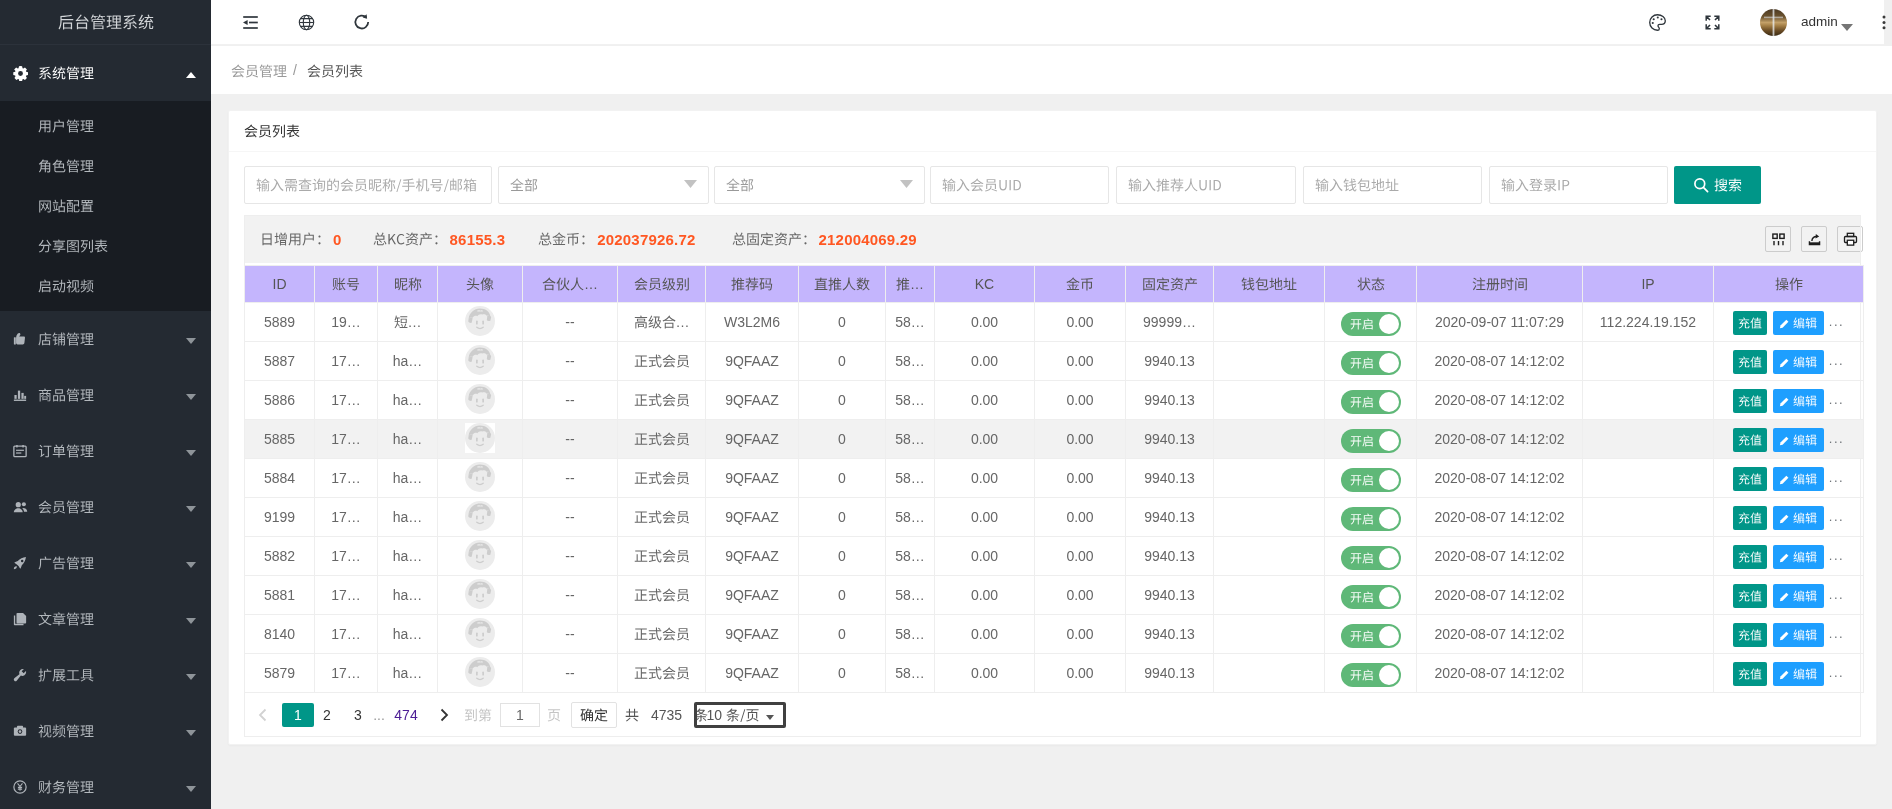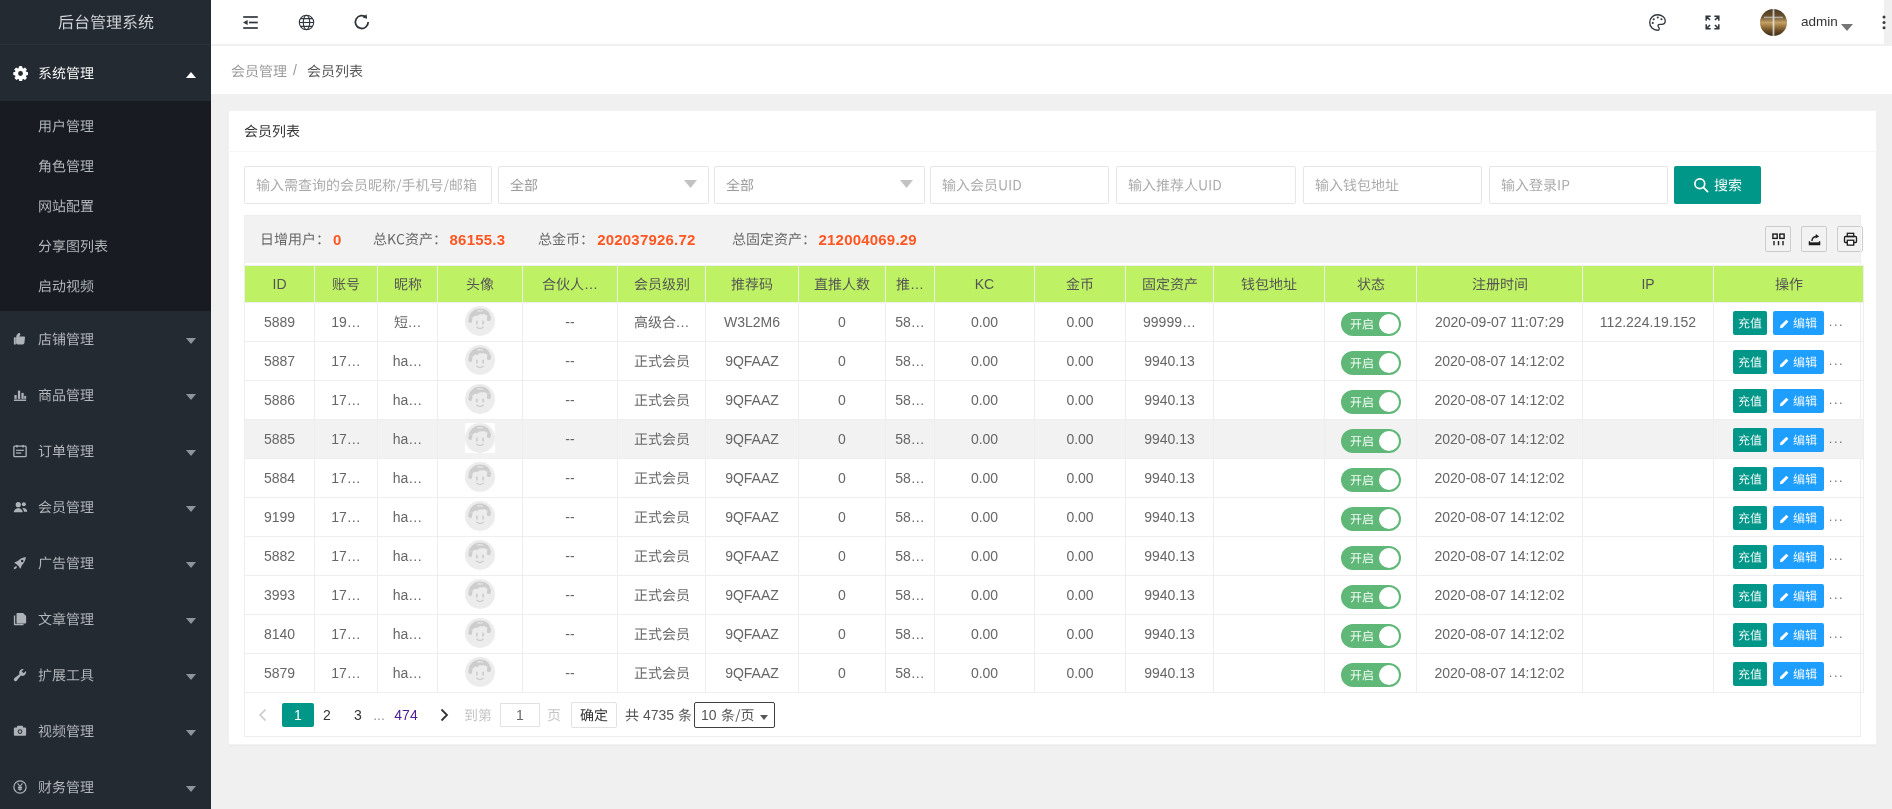--- a/index.html
+++ b/index.html
@@ -24,7 +24,7 @@
 .tbtn{position:absolute;width:26px;height:26px;border:1px solid #ccc;border-radius:2px;top:11px;display:flex;align-items:center;justify-content:center}
 table{border-collapse:collapse;table-layout:fixed;position:absolute;left:15px;top:154px}
 th,td{border:1px solid #eee;text-align:center;font-weight:normal;color:#666;overflow:hidden;white-space:nowrap;padding:0}
-th{background:#bef264;height:37px;color:#555}
+th{background:#c4b5fd;height:37px;color:#555}
 td{height:39px}
 tr.g td{background:#f2f2f2}
 .tgl{display:inline-flex;align-items:center;width:60px;height:24px;border-radius:12px;background:#5fb878;position:relative;top:2px;vertical-align:middle}

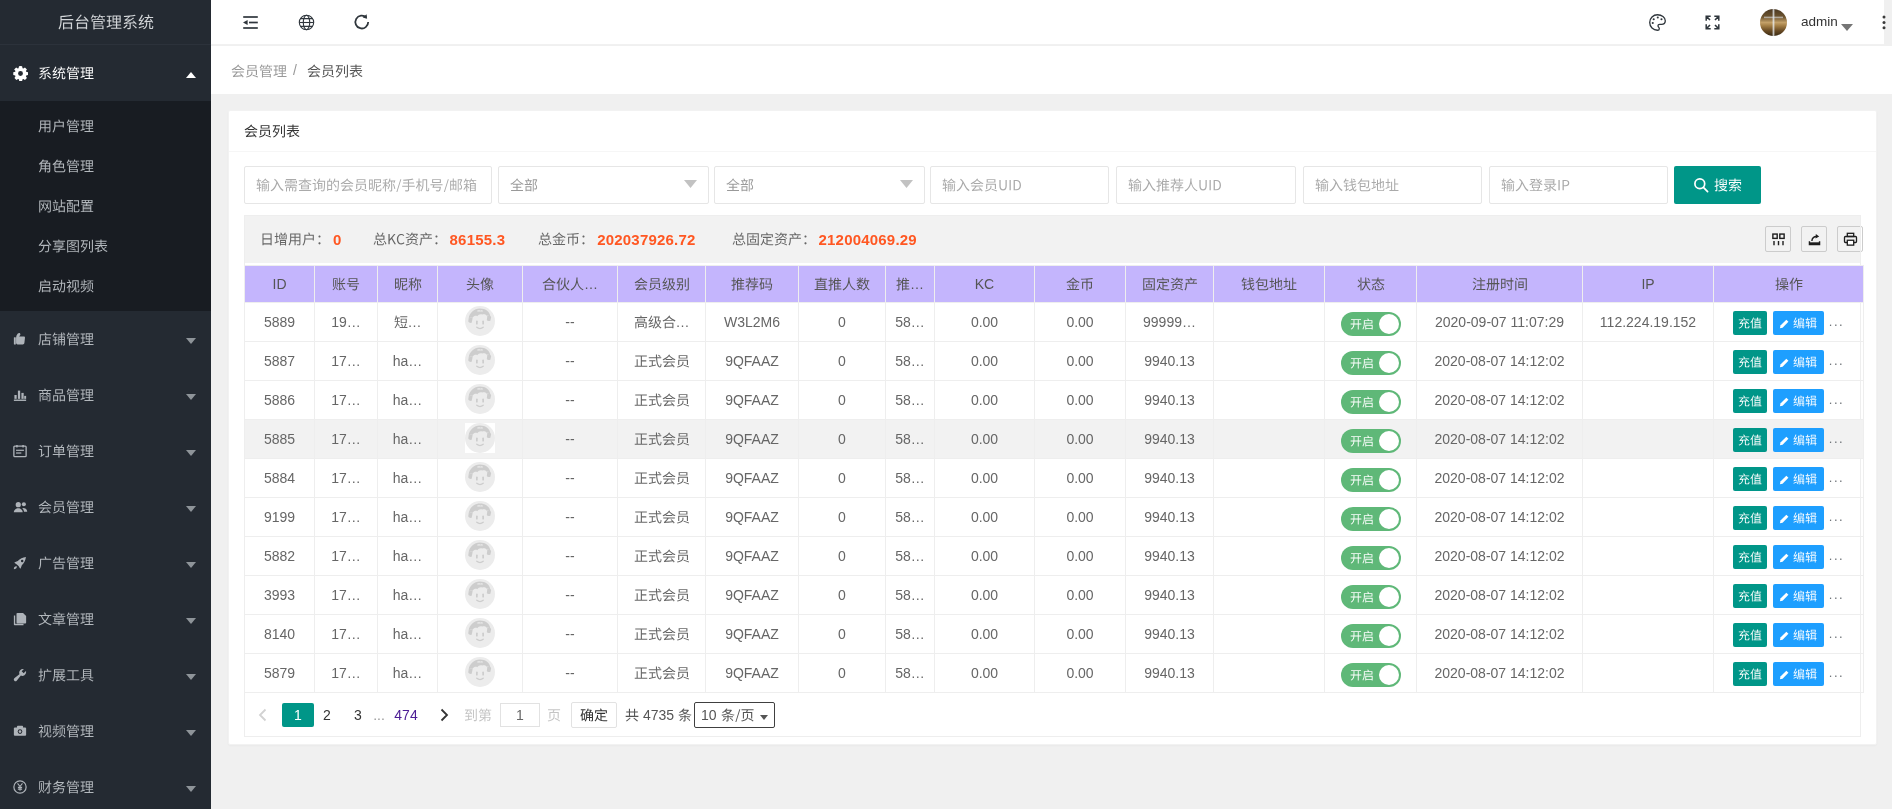--- a/index.html
+++ b/index.html
@@ -1124,7 +1124,7 @@
             </span><span class="dots">...</span></td>
         </tr>
         <tr>
-          <td>3993</td>
+          <td>5881</td>
           <td>17…</td>
           <td>ha…</td>
           <td><svg width="30" height="30" viewBox="0 0 30 30">

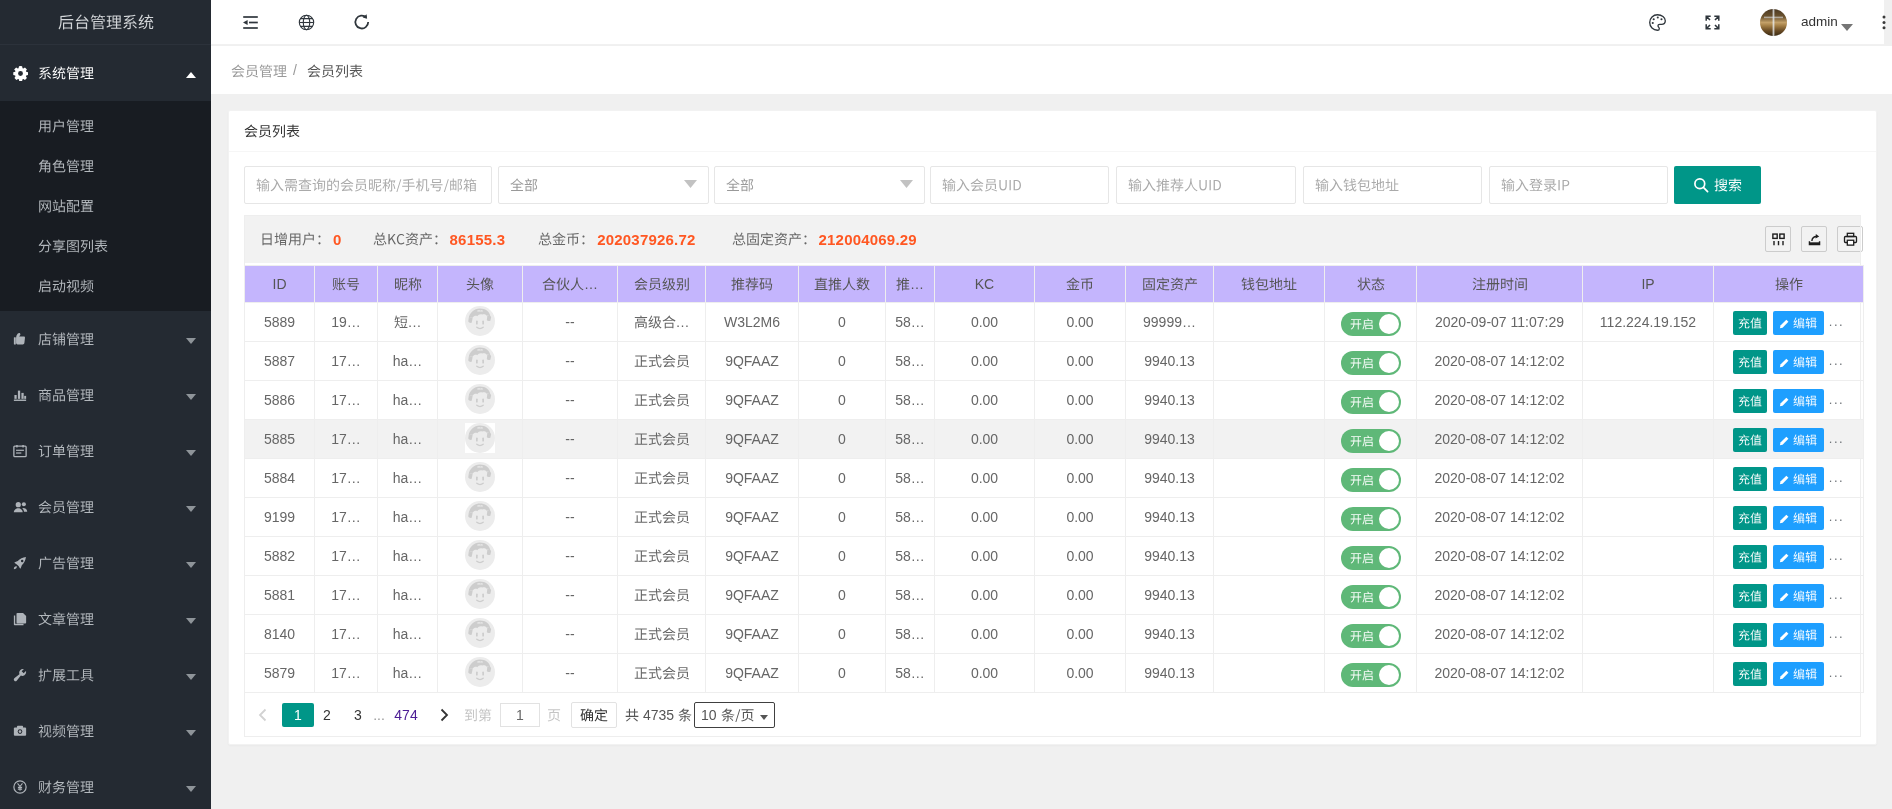--- a/index.html
+++ b/index.html
@@ -1351,7 +1351,7 @@
             <use href="#g5171" x="0"></use>
           </g>
         </svg>
-        <span style="margin:0 4px">4735</span>
+        <span style="margin:0 12px">4735</span>
         <svg class="z" width="14.0" height="14" viewBox="0 0 14.0 14">
           <g fill="currentColor" transform="translate(0,12.32) scale(0.0140,-0.0140)">
             <use href="#g6761" x="0"></use>

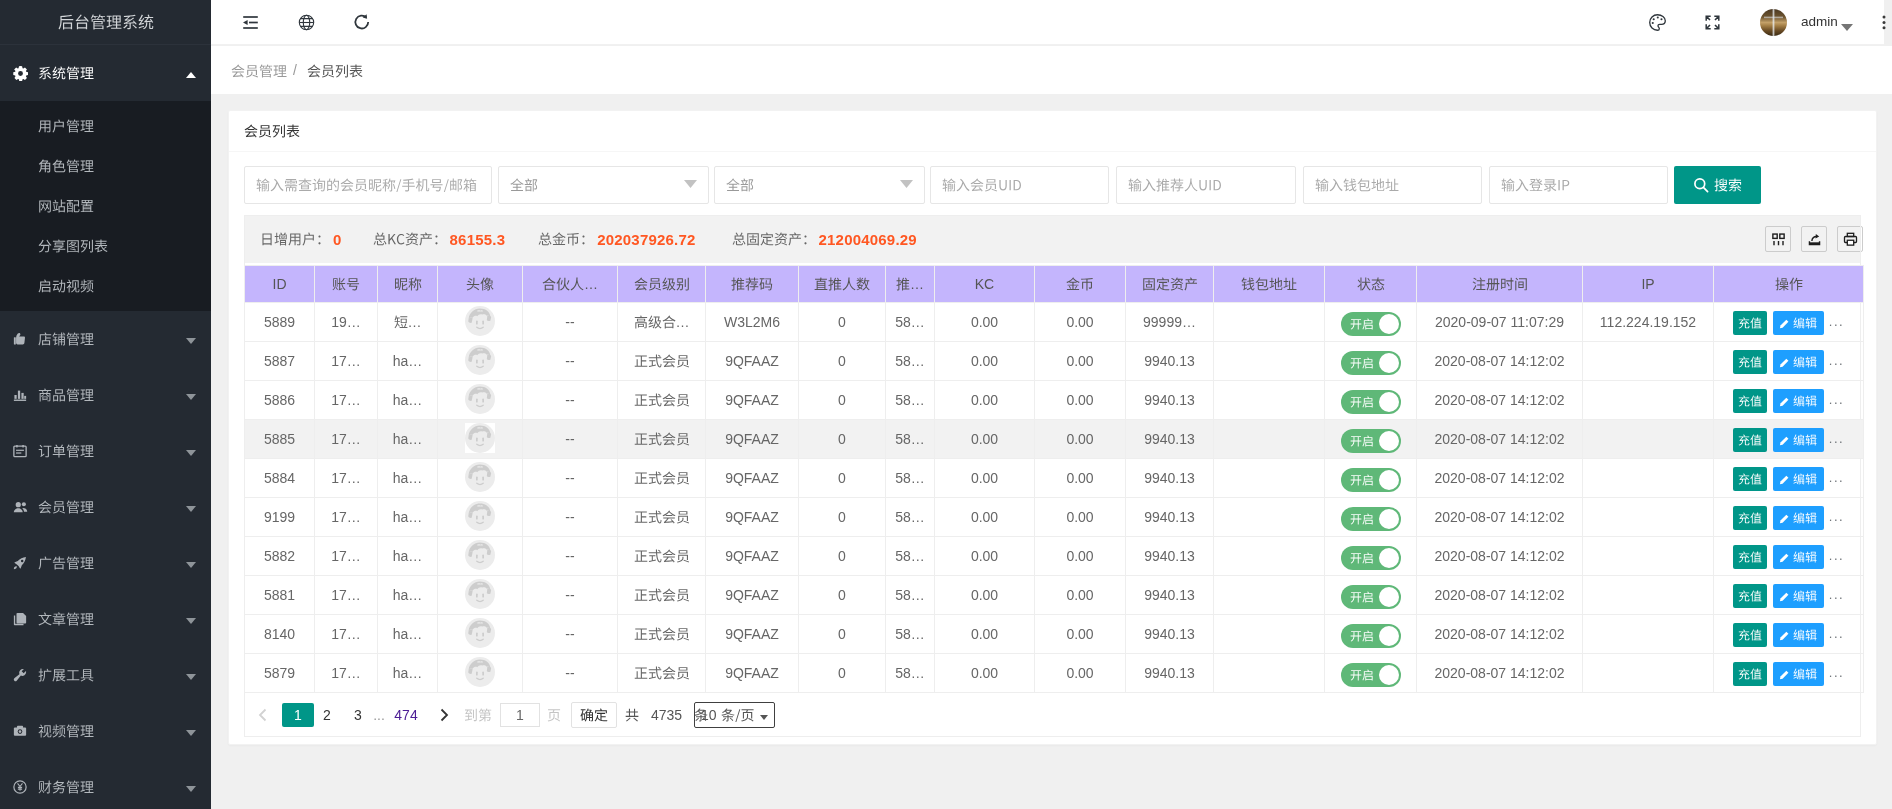--- a/index.html
+++ b/index.html
@@ -1358,7 +1358,7 @@
           </g>
         </svg>
       </span>
-      <span class="pgc" style="left:450px;width:81px;height:26px;top:9px;border:1px solid #404040;border-radius:2px;color:#555">10<span style="width:4px"></span><svg class="z" width="33.5" height="14" viewBox="0 0 33.5 14">
+      <span class="pgc" style="left:450px;width:92px;height:26px;top:9px;border:3px solid #404040;border-radius:2px;color:#555">10<span style="width:4px"></span><svg class="z" width="33.5" height="14" viewBox="0 0 33.5 14">
           <g fill="currentColor" transform="translate(0,12.32) scale(0.0140,-0.0140)">
             <use href="#g6761" x="0"></use>
             <use href="#g2f" x="1000"></use>

